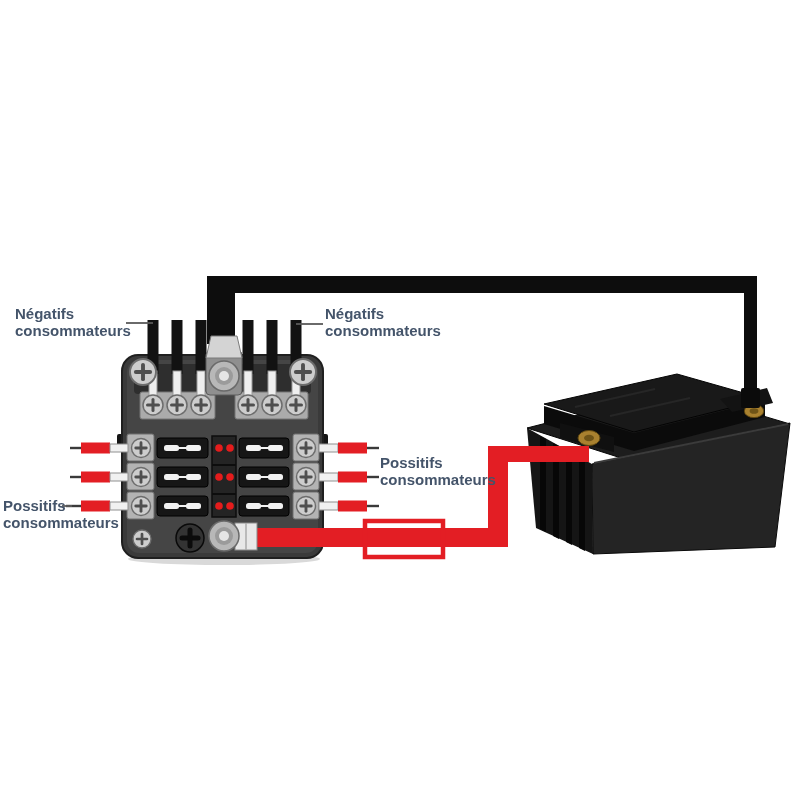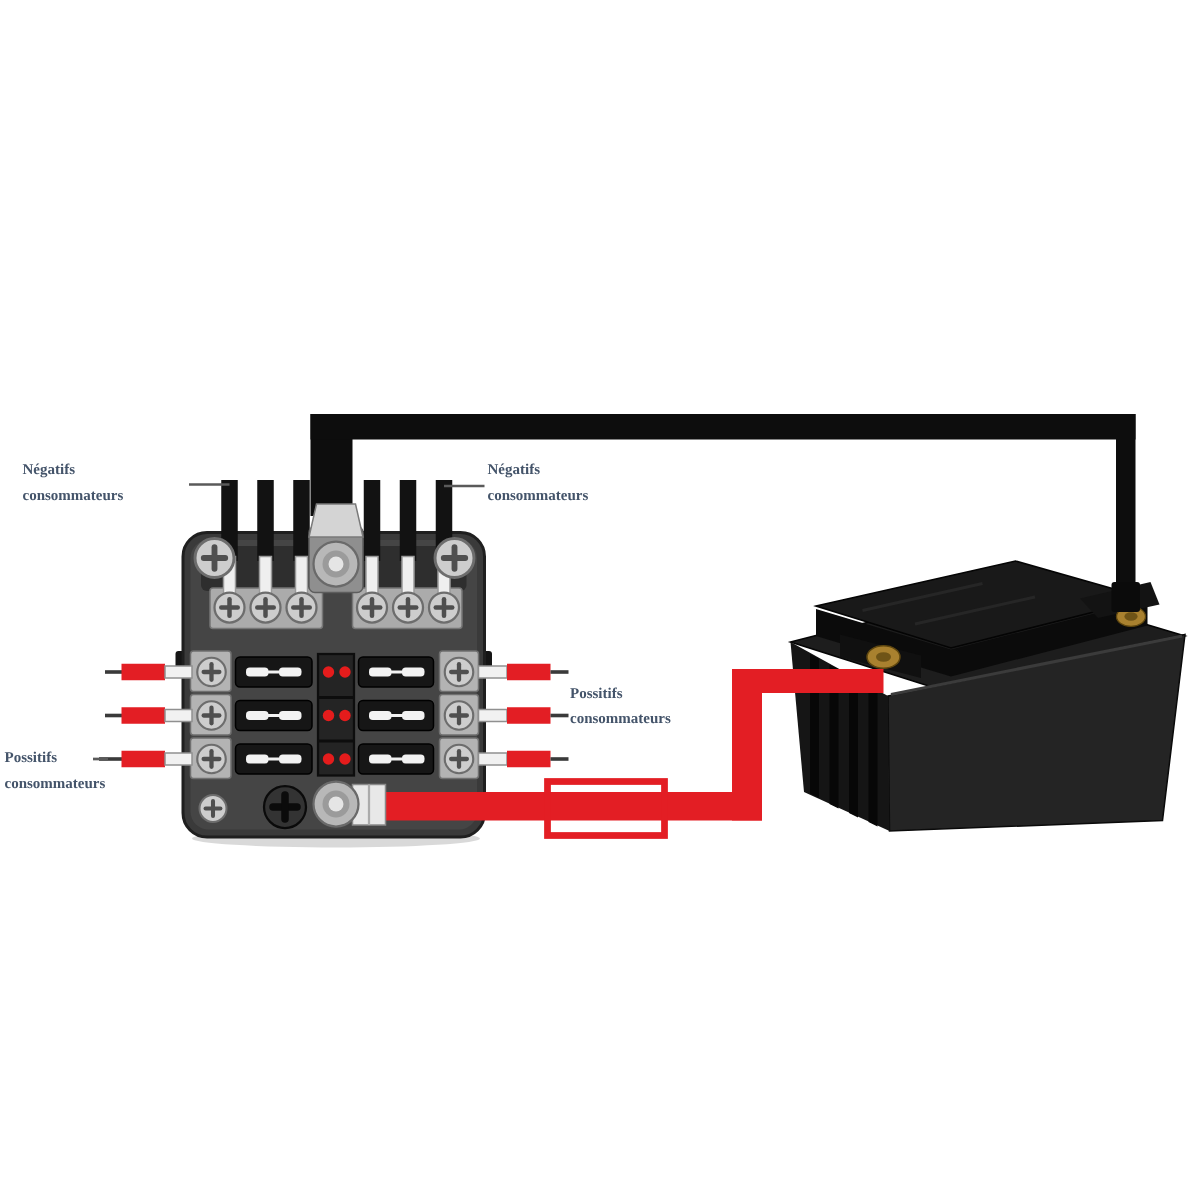--- a/index.html
+++ b/index.html
@@ -16,8 +16,8 @@
   .stage svg{position:absolute;left:0;top:0;}
   .lbl{
     position:absolute;
-    font-family:Liberation Serif, serif;
-    font-weight:bold;font-size:10px;line-height:17px;
+    font-family:Liberation Sans, sans-serif;
+    font-weight:bold;font-size:15px;line-height:17px;
     color:var(--label);white-space:nowrap;
   }
   .lbl-neg-left{left:15px;top:305px;}

